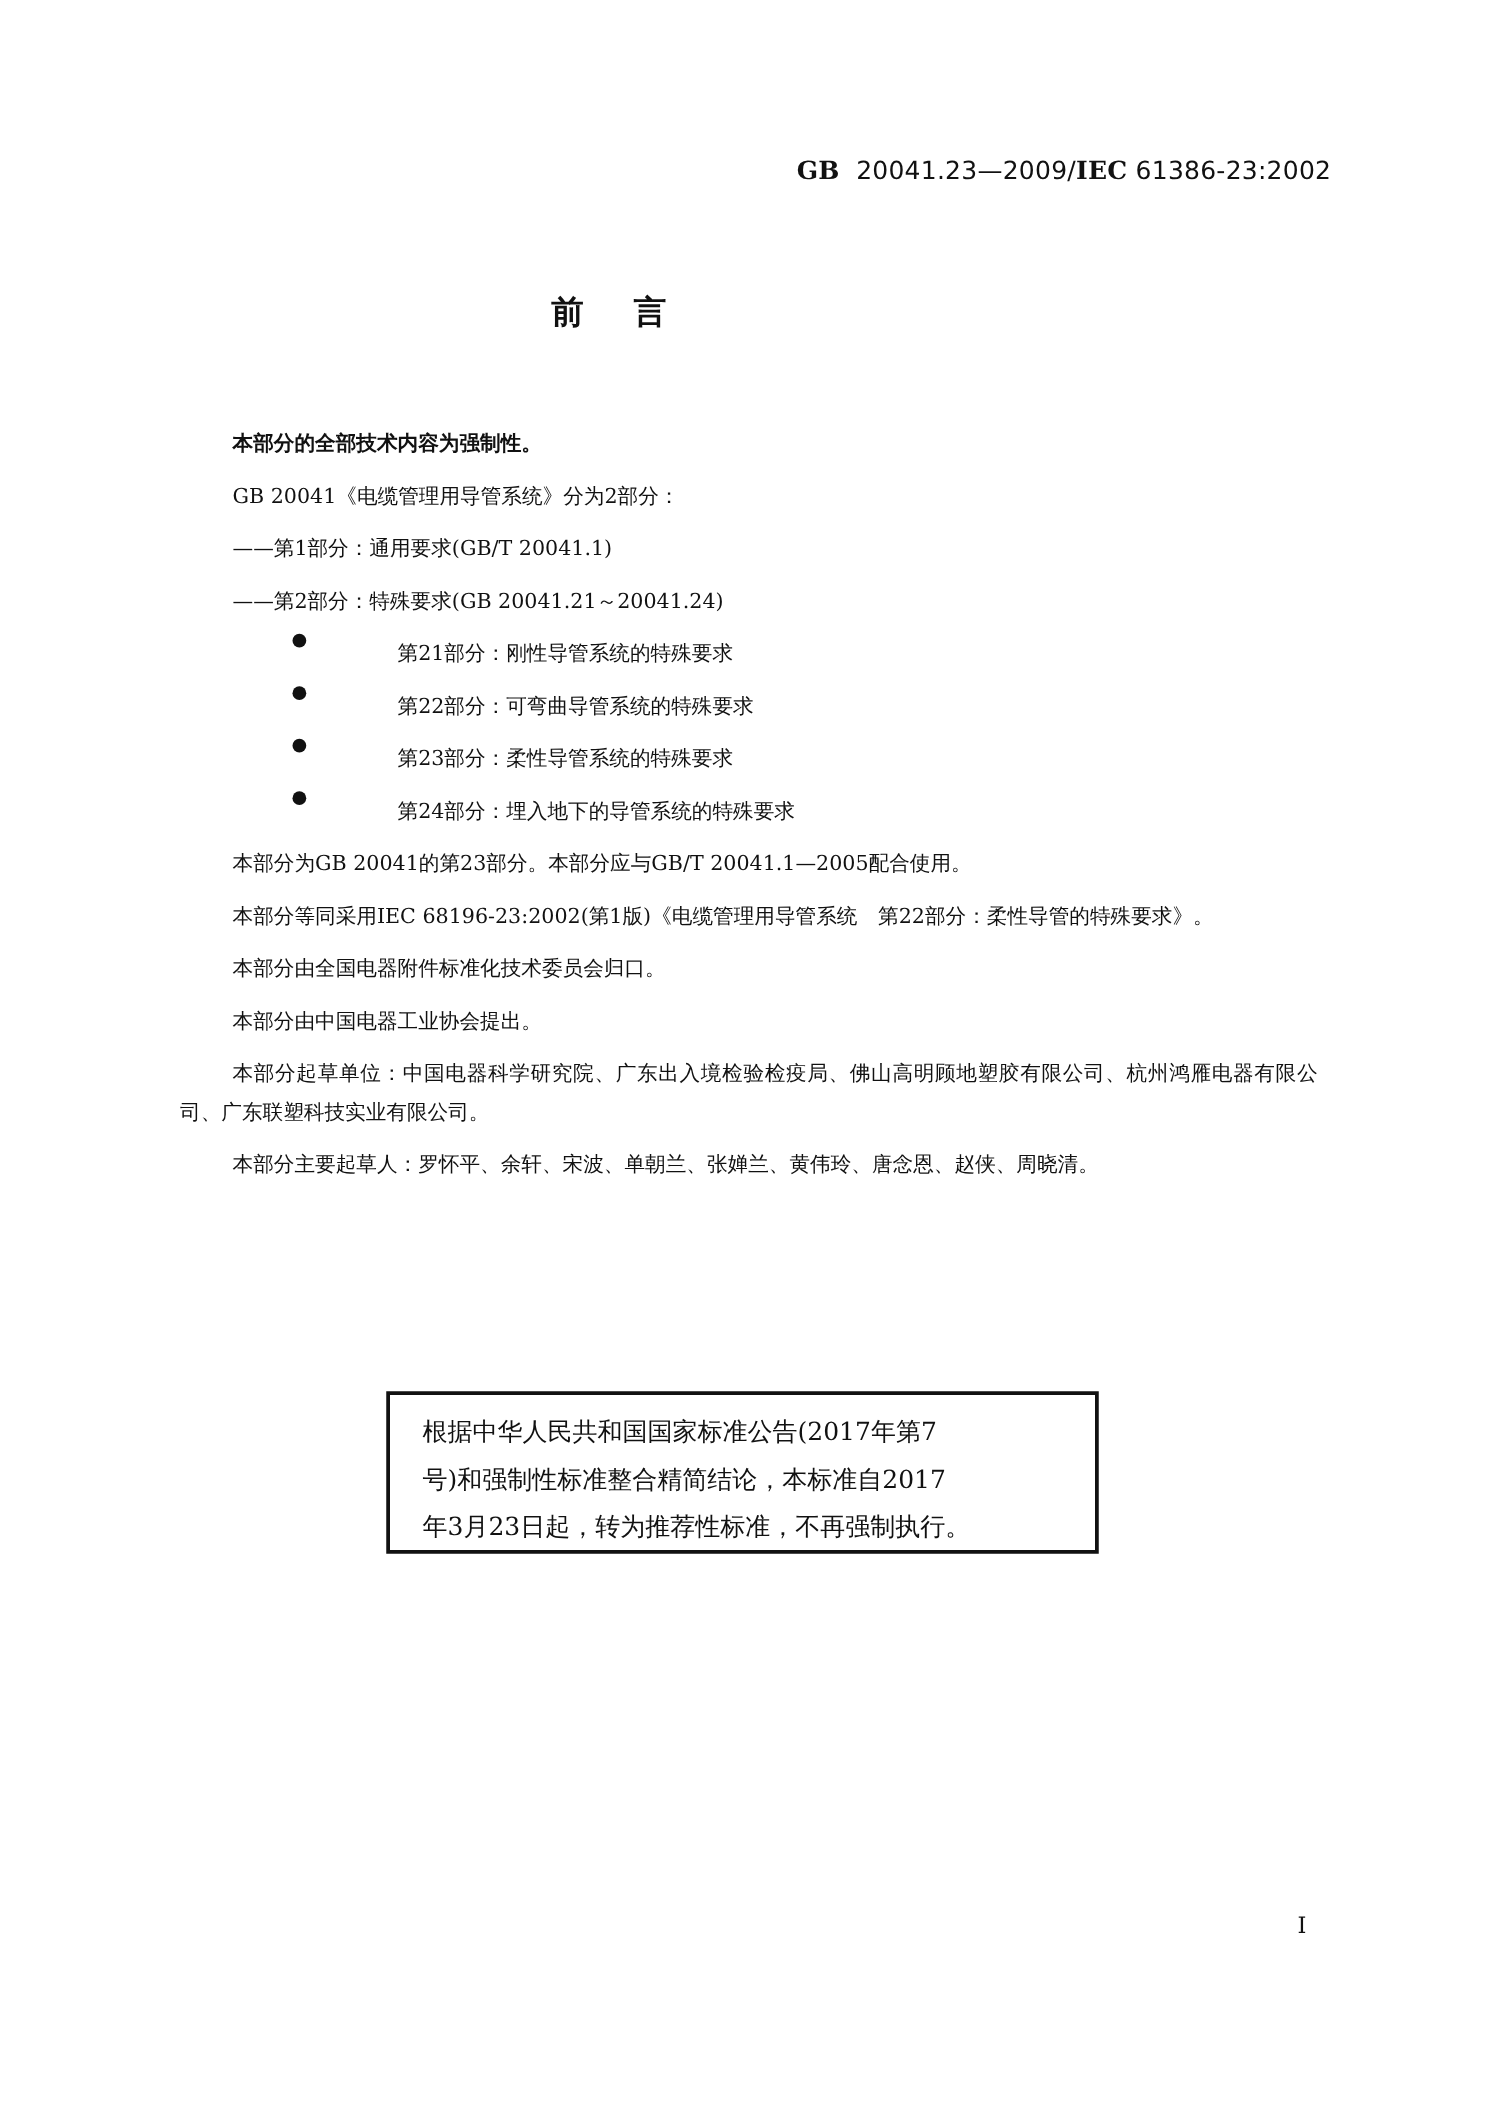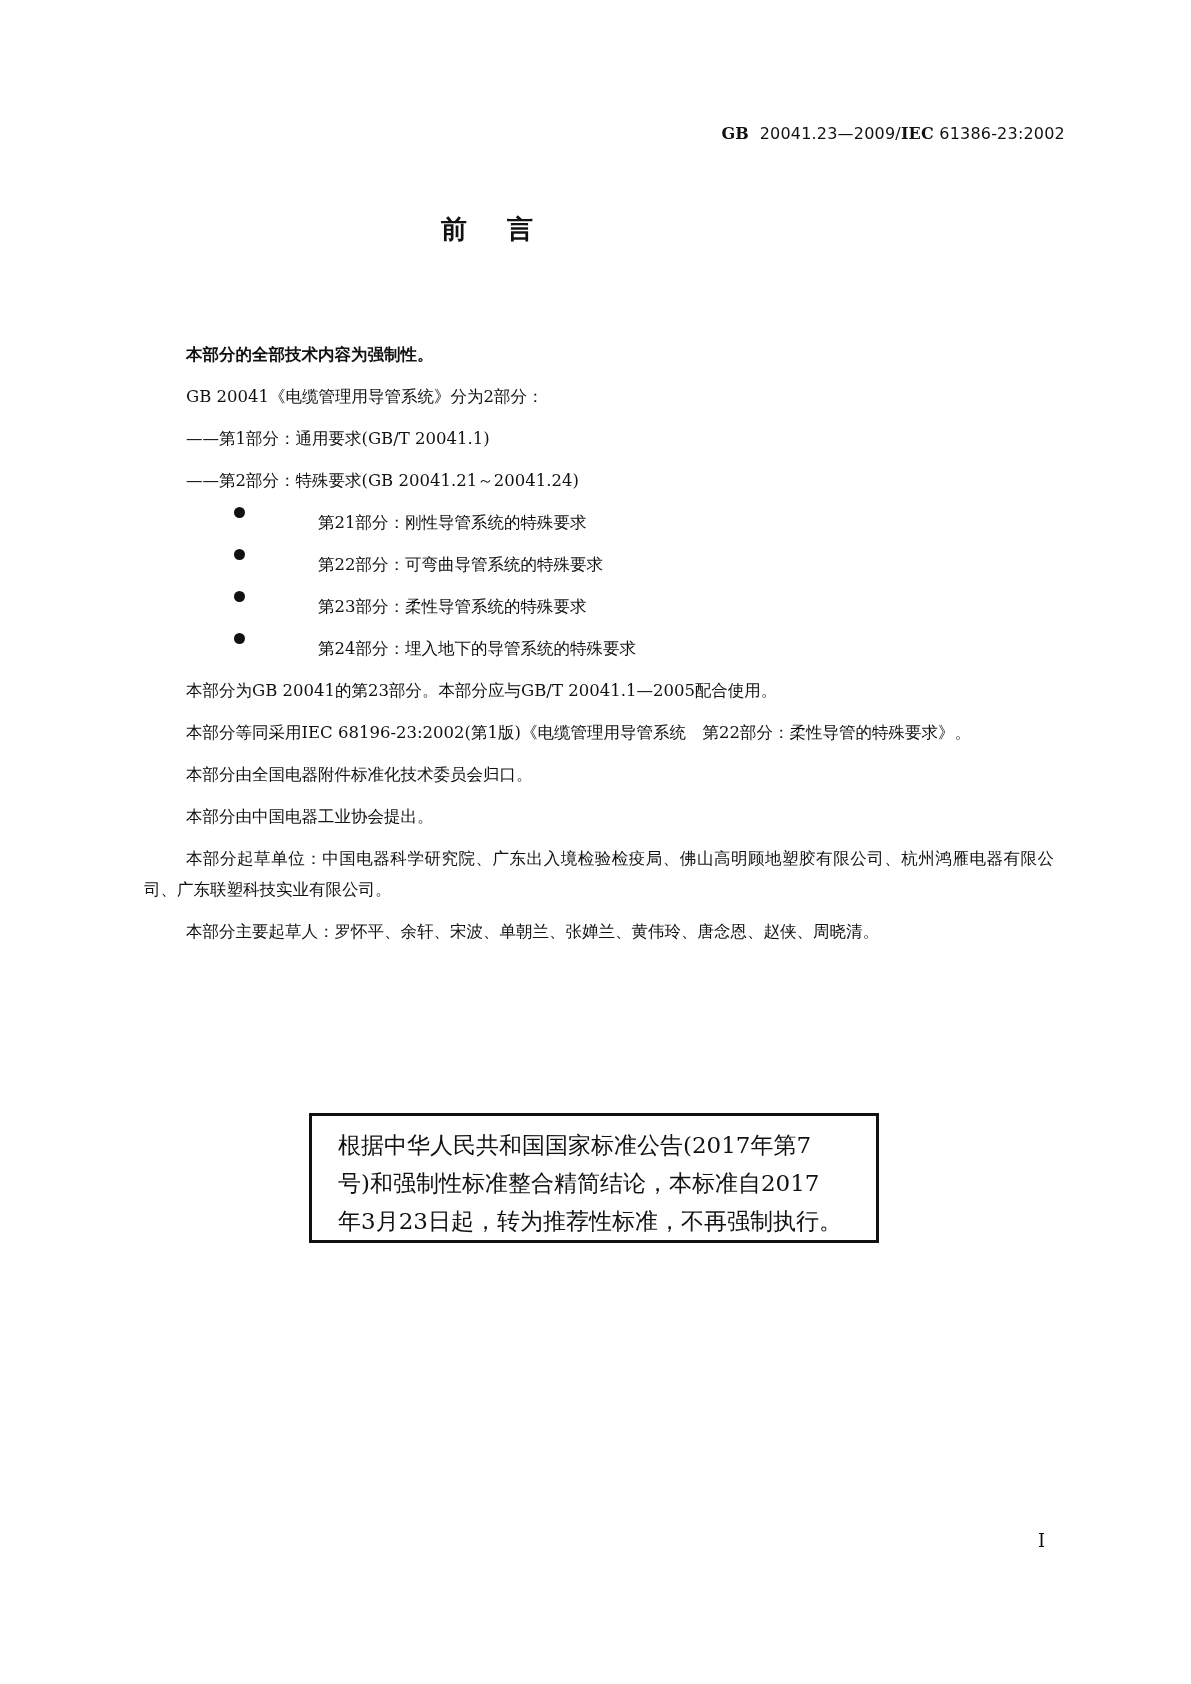--- a/index.html
+++ b/index.html
@@ -19,7 +19,7 @@
       position: absolute;
       top: 124px;
       right: 126px;
-      font-size: 16px;
+      font-size: 20px;
       letter-spacing: 0.2px;
       font-family: "DejaVu Sans", "Liberation Sans", sans-serif;
       white-space: nowrap;

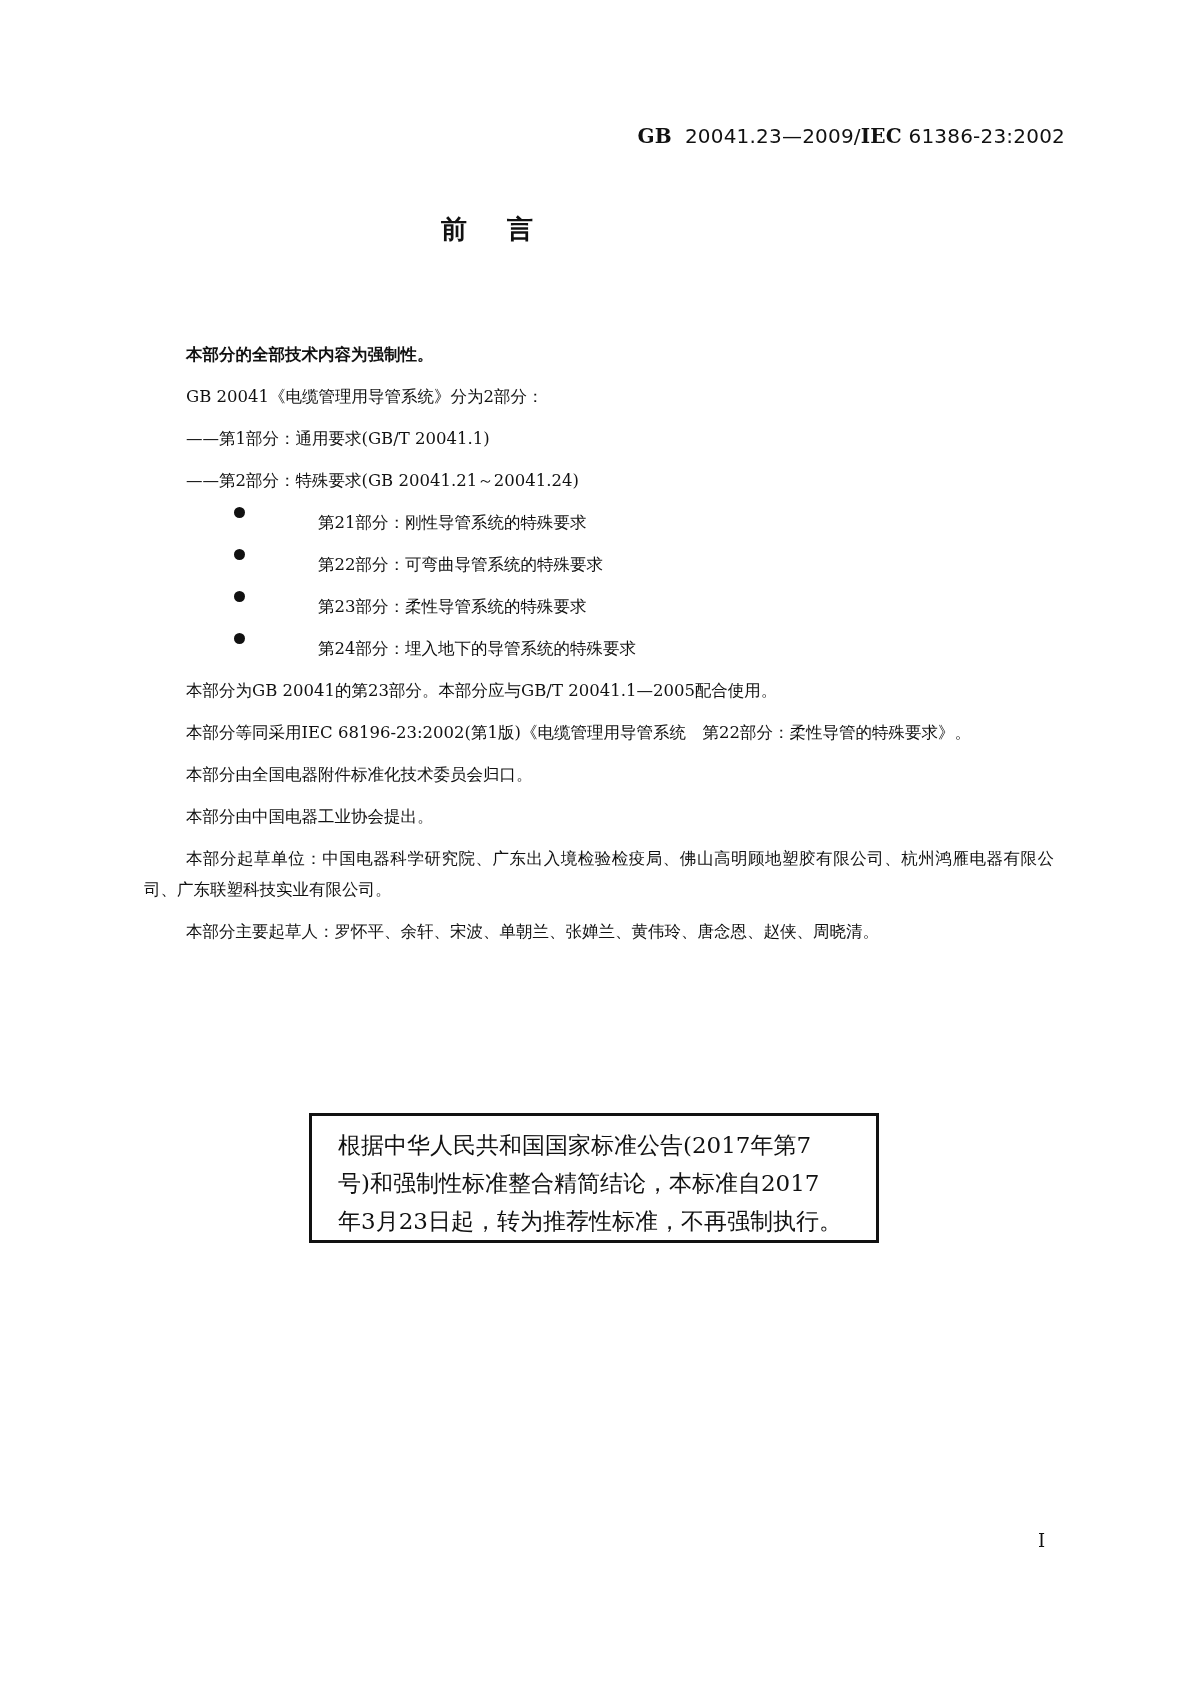--- a/index.html
+++ b/index.html
@@ -30,7 +30,7 @@
     }
     .title {
       position: absolute;
-      top: 212px;
+      top: 232px;
       left: 0;
       width: 974px;
       text-align: center;

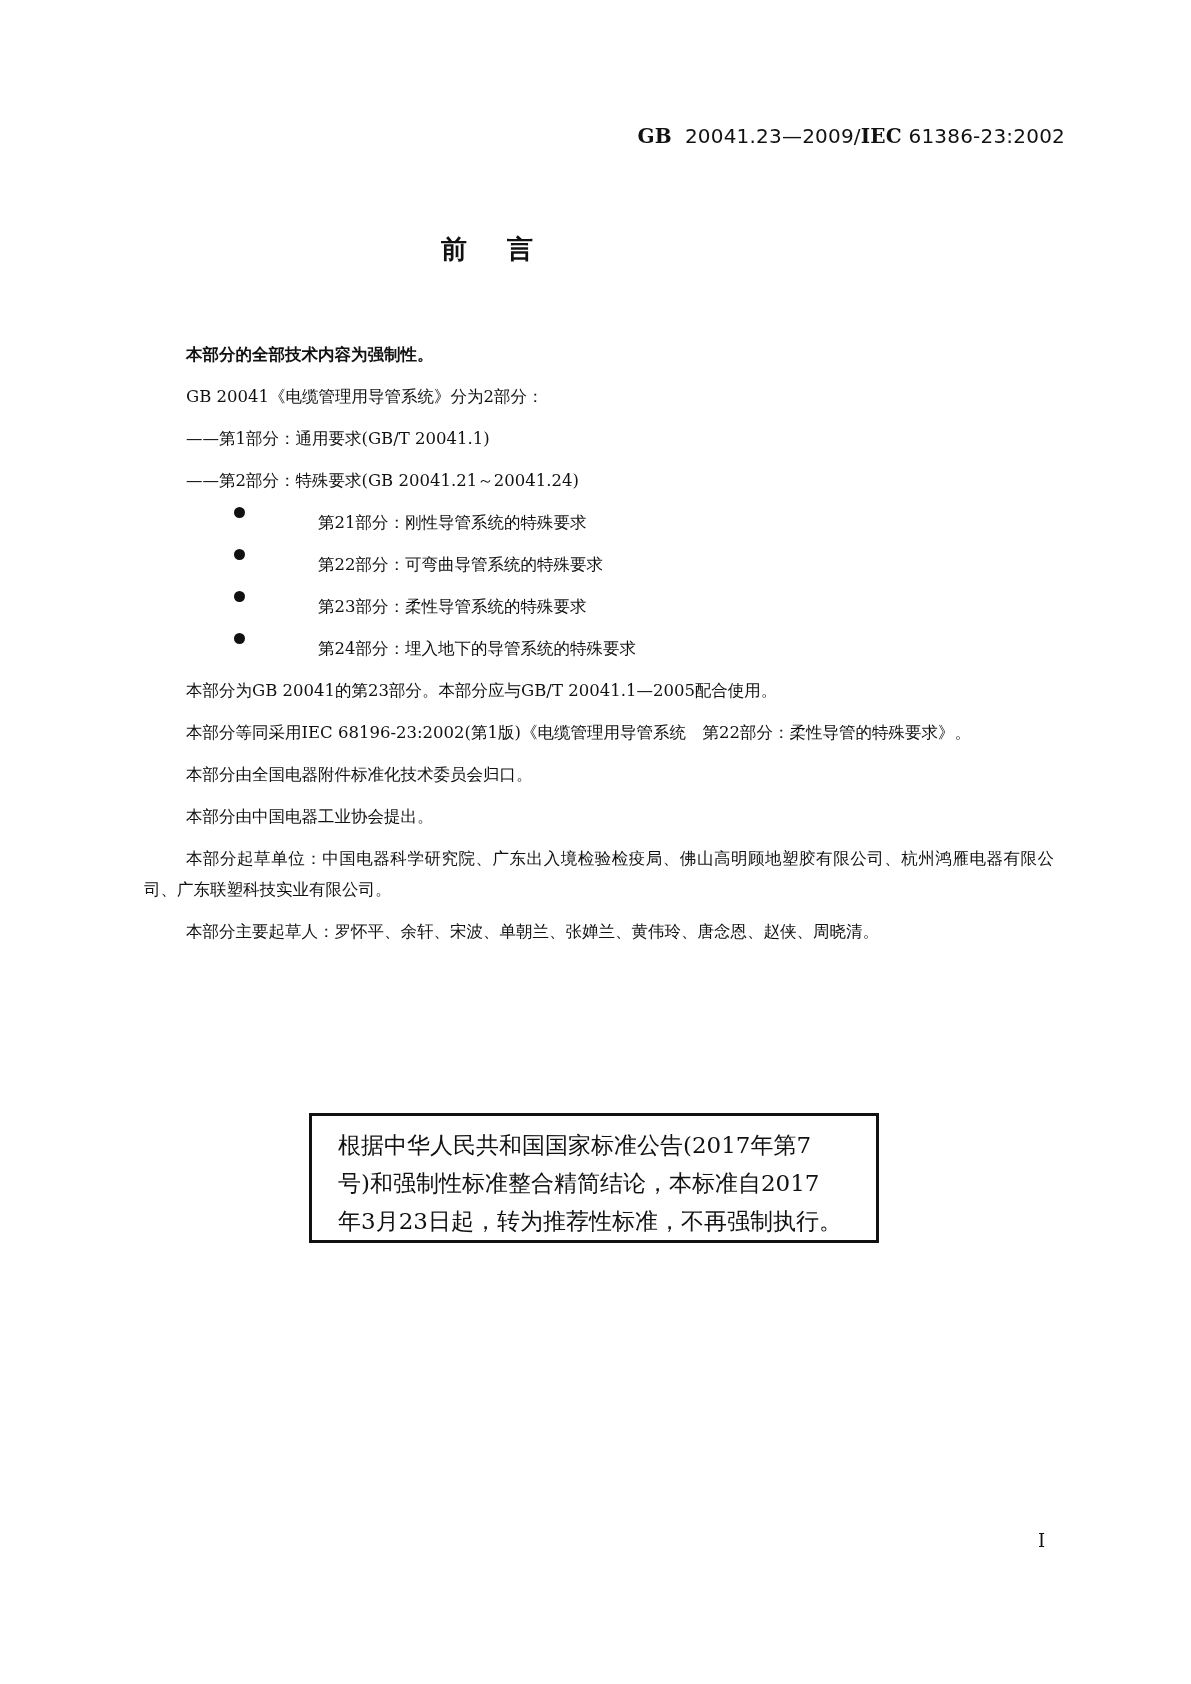--- a/index.html
+++ b/index.html
@@ -91,7 +91,7 @@
       border: 3px solid #111111;
       box-sizing: border-box;
       padding: 10px 24px 0 26px;
-      font-size: 23px;
+      font-size: 20px;
       line-height: 38px;
     }
     .notice-box .nline {

